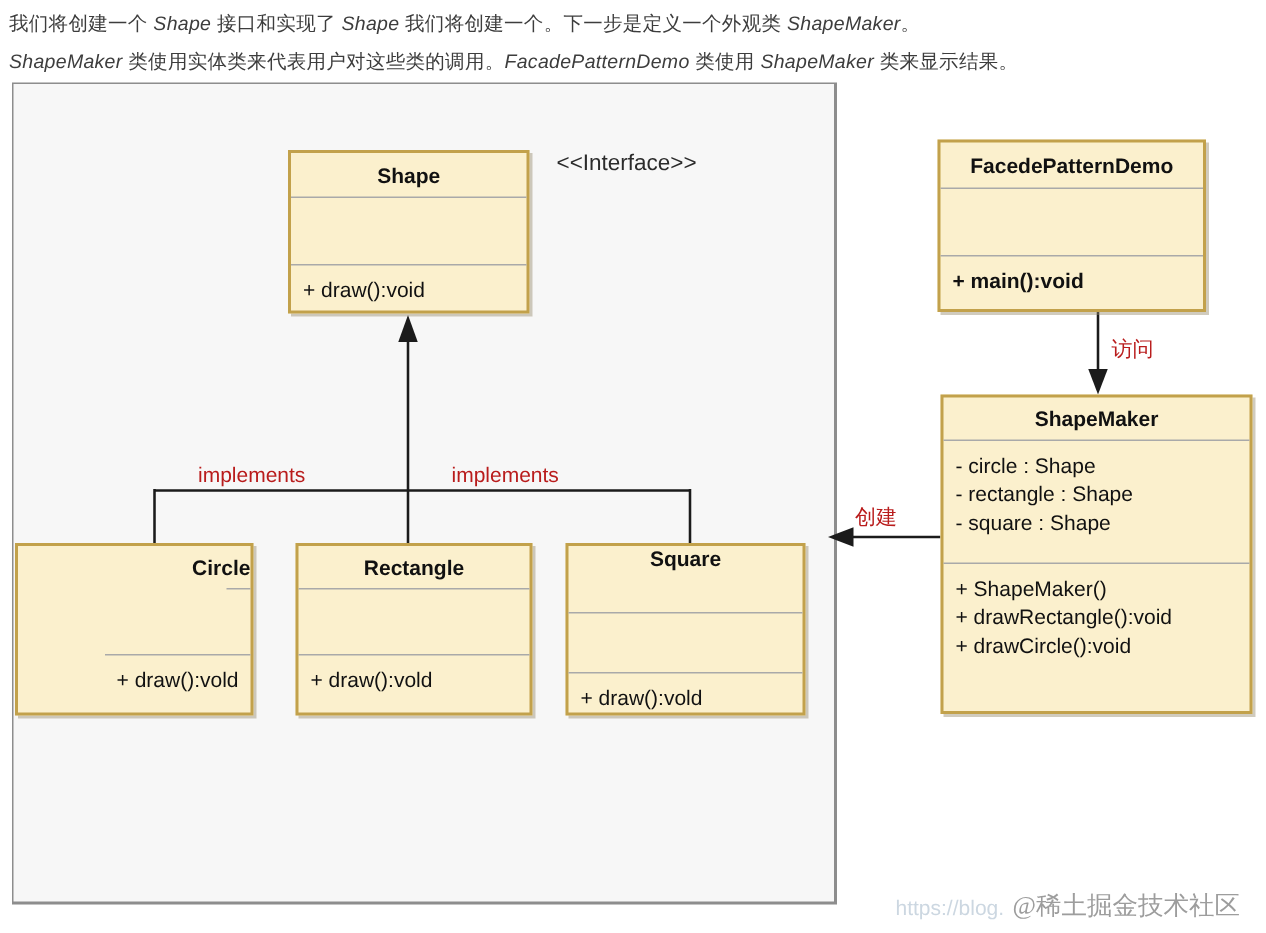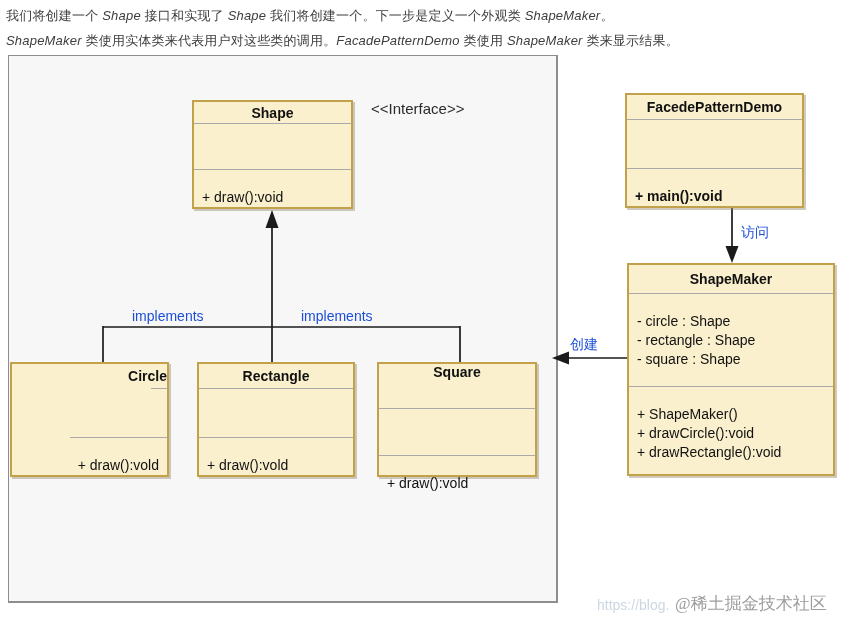--- a/index.html
+++ b/index.html
@@ -26,7 +26,7 @@
        background:#fbf0cd;border:2px solid #c2a14b;box-shadow:2px 2px 0 rgba(150,140,110,.45);
        color:#111;}
   .uml-title{font-weight:bold;font-size:14px;display:flex;align-items:center;justify-content:center;}
-  .uml-attrs,.uml-methods{border-top:1px solid #a9a9a9;padding:18px 8px 0 8px;font-size:14px;}
+  .uml-attrs,.uml-methods{border-top:1px solid #a9a9a9;padding:7px 8px 0 8px;font-size:14px;}
   .uml-methods{flex:1;}
   .member{line-height:19px;white-space:nowrap;}
 

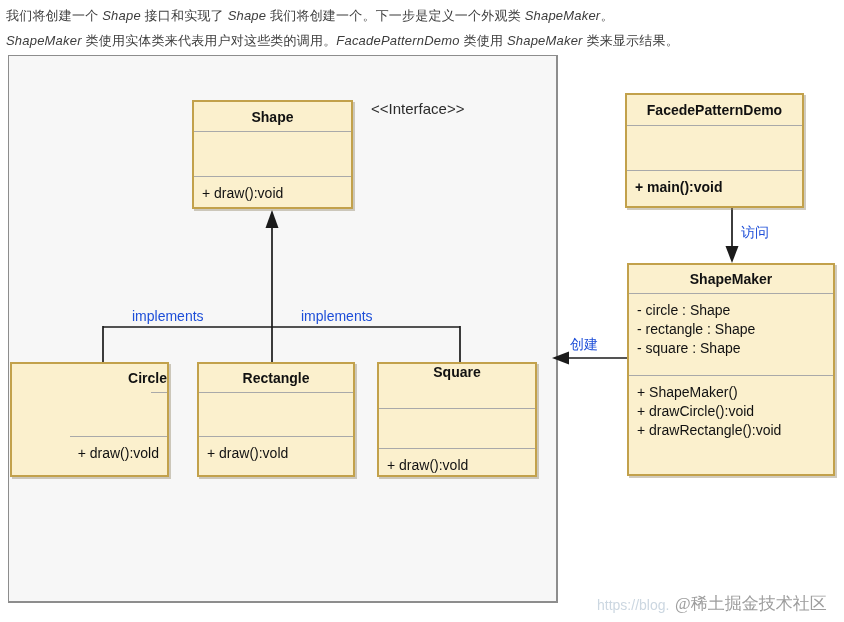--- a/index.html
+++ b/index.html
@@ -50,7 +50,7 @@
   #cls-shapemaker .uml-attrs{height:74px;}
 
   
-  .lbl{position:absolute;white-space:nowrap;color:#1d4ed8;font-size:14px;}
+  .lbl{position:absolute;white-space:nowrap;color:#b91c1c;font-size:14px;}
   #stereotype{left:371px;top:100px;font-size:15px;color:#2b2b2b;}
   #impl-left{left:132px;top:308px;}
   #impl-right{left:301px;top:308px;}

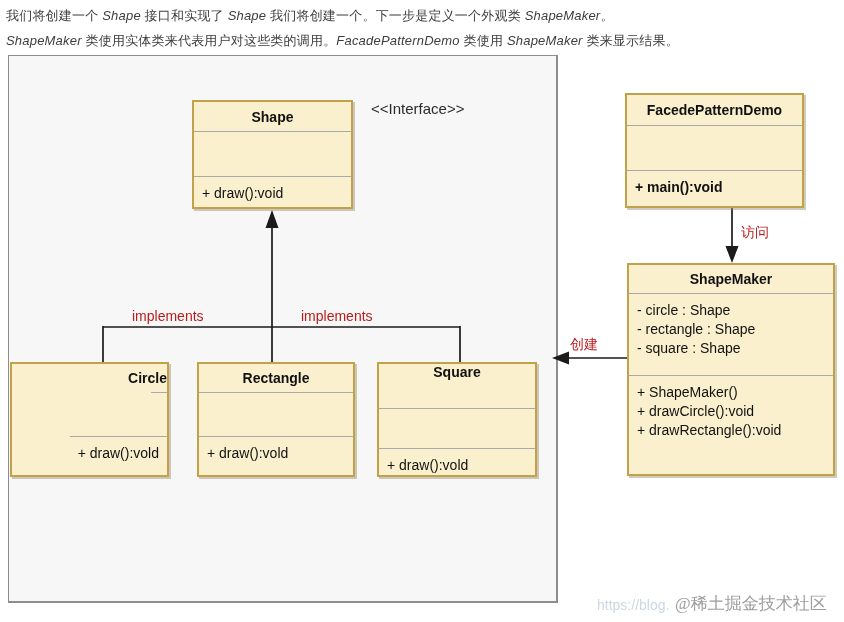--- a/index.html
+++ b/index.html
@@ -136,8 +136,8 @@
       </div>
     <div class="uml-methods">
         <div class="member">+ ShapeMaker()</div>
+        <div class="member">+ drawRectangle():void</div>
         <div class="member">+ drawCircle():void</div>
-        <div class="member">+ drawRectangle():void</div>
       </div>
   </div>
 

